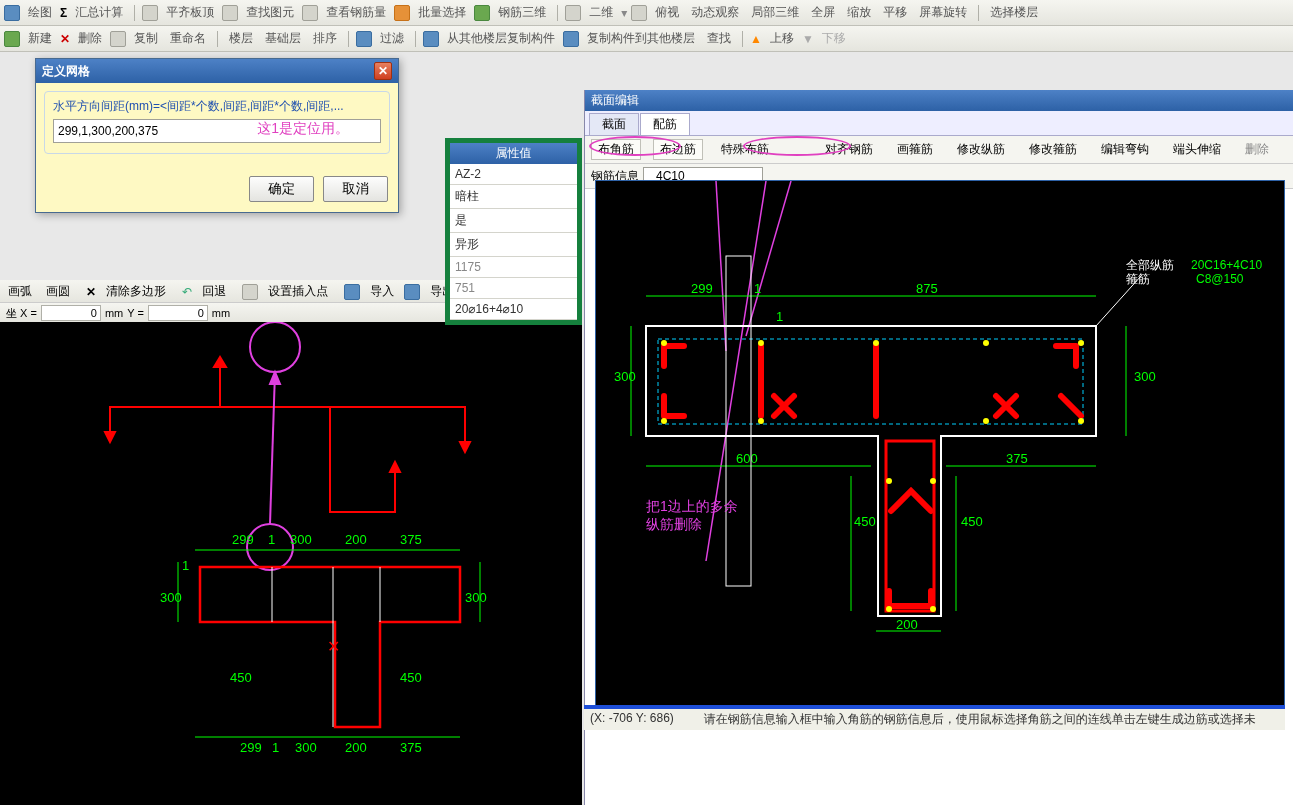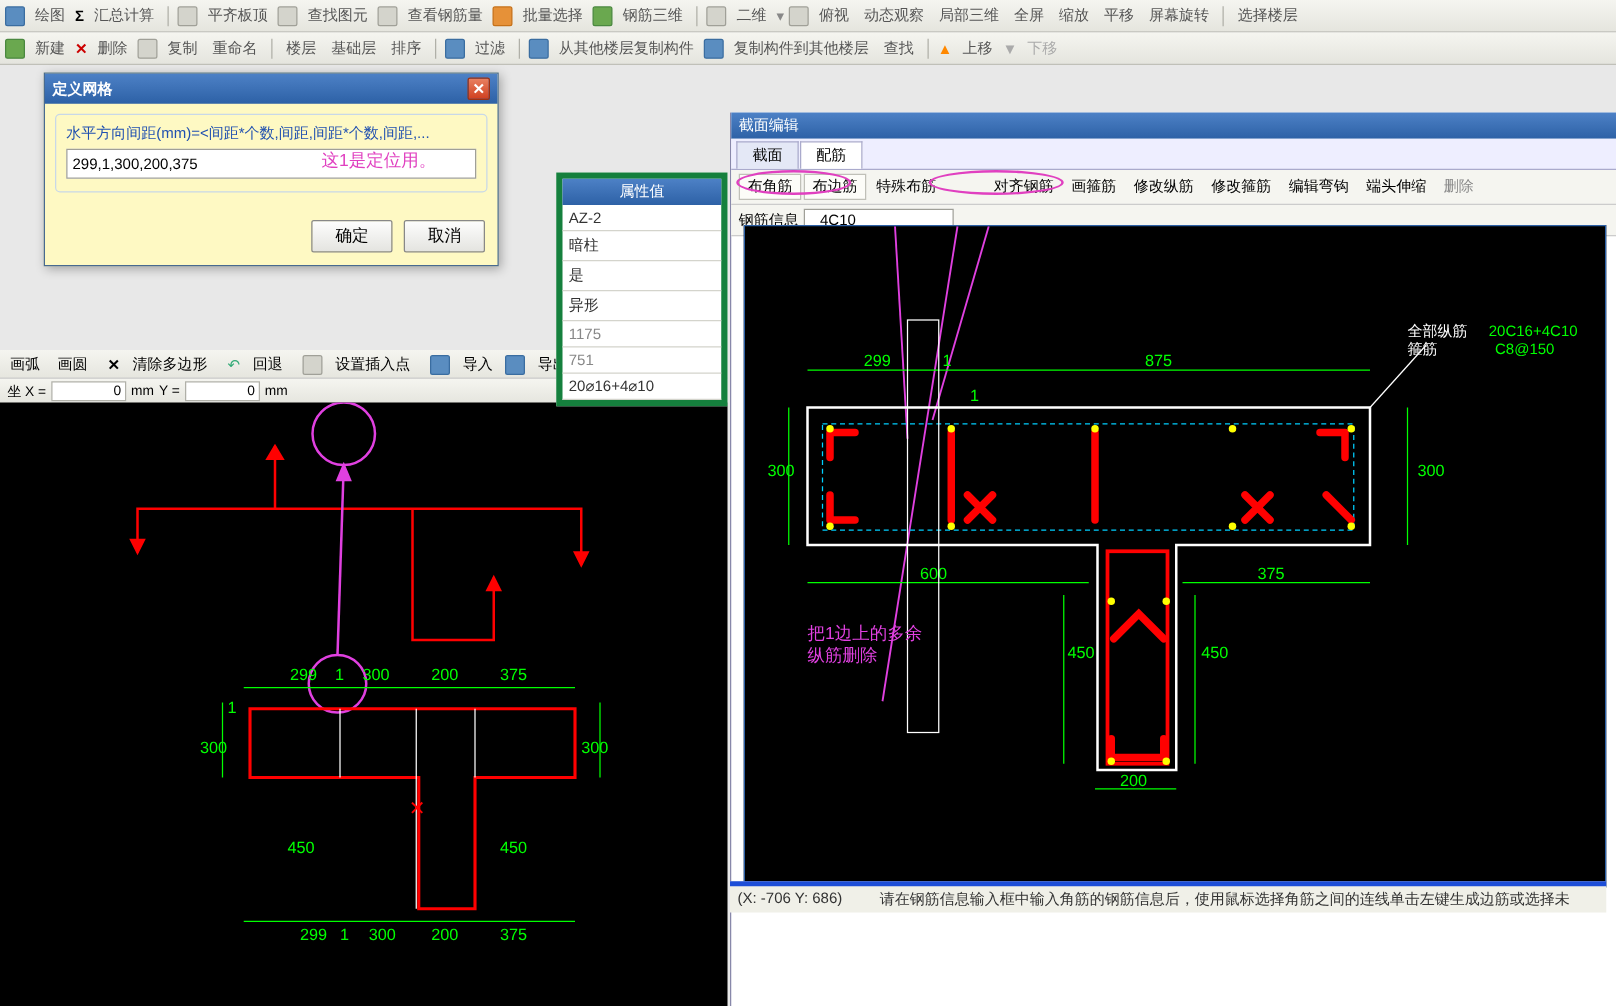--- a/index.html
+++ b/index.html
@@ -41,7 +41,7 @@
 .tabstrip { background: #eef; border-bottom: 1px solid #aac; padding: 2px 4px 0; display: flex; gap: 1px; }
 .tab { border: 1px solid #aac; border-bottom: none; padding: 2px 12px; background: #e4e8f6; font-size: 12px; cursor: pointer; }
 .tab.active { background: #fff; }
-.rebar-toolbar { background: #f5f5f0; padding: 3px 6px; display: flex; align-items: center; gap: 2px; font-size: 12px; border-bottom: 1px solid #ccc; position: relative; }
+.rebar-toolbar { background: #f5f5f0; padding: 3px 6px; display: flex; align-items: center; gap: 12px; font-size: 12px; border-bottom: 1px solid #ccc; position: relative; }
 .rb-btn { border: 1px solid #c0c0b8; background: #fcfcf8; padding: 1px 6px; cursor: pointer; }
 .ellipse { border: 2px solid #e040c0; border-radius: 50%; position: absolute; pointer-events: none; }
 .rebar-info { background: #f5f5f0; padding: 3px 6px; display: flex; align-items: center; gap: 4px; font-size: 12px; border-bottom: 1px solid #ccc; }

